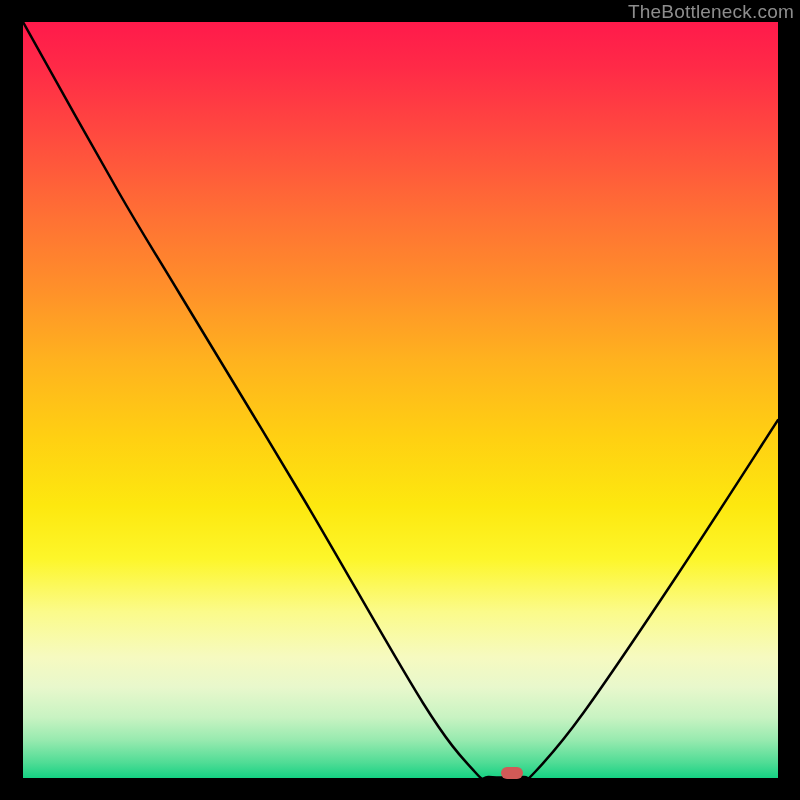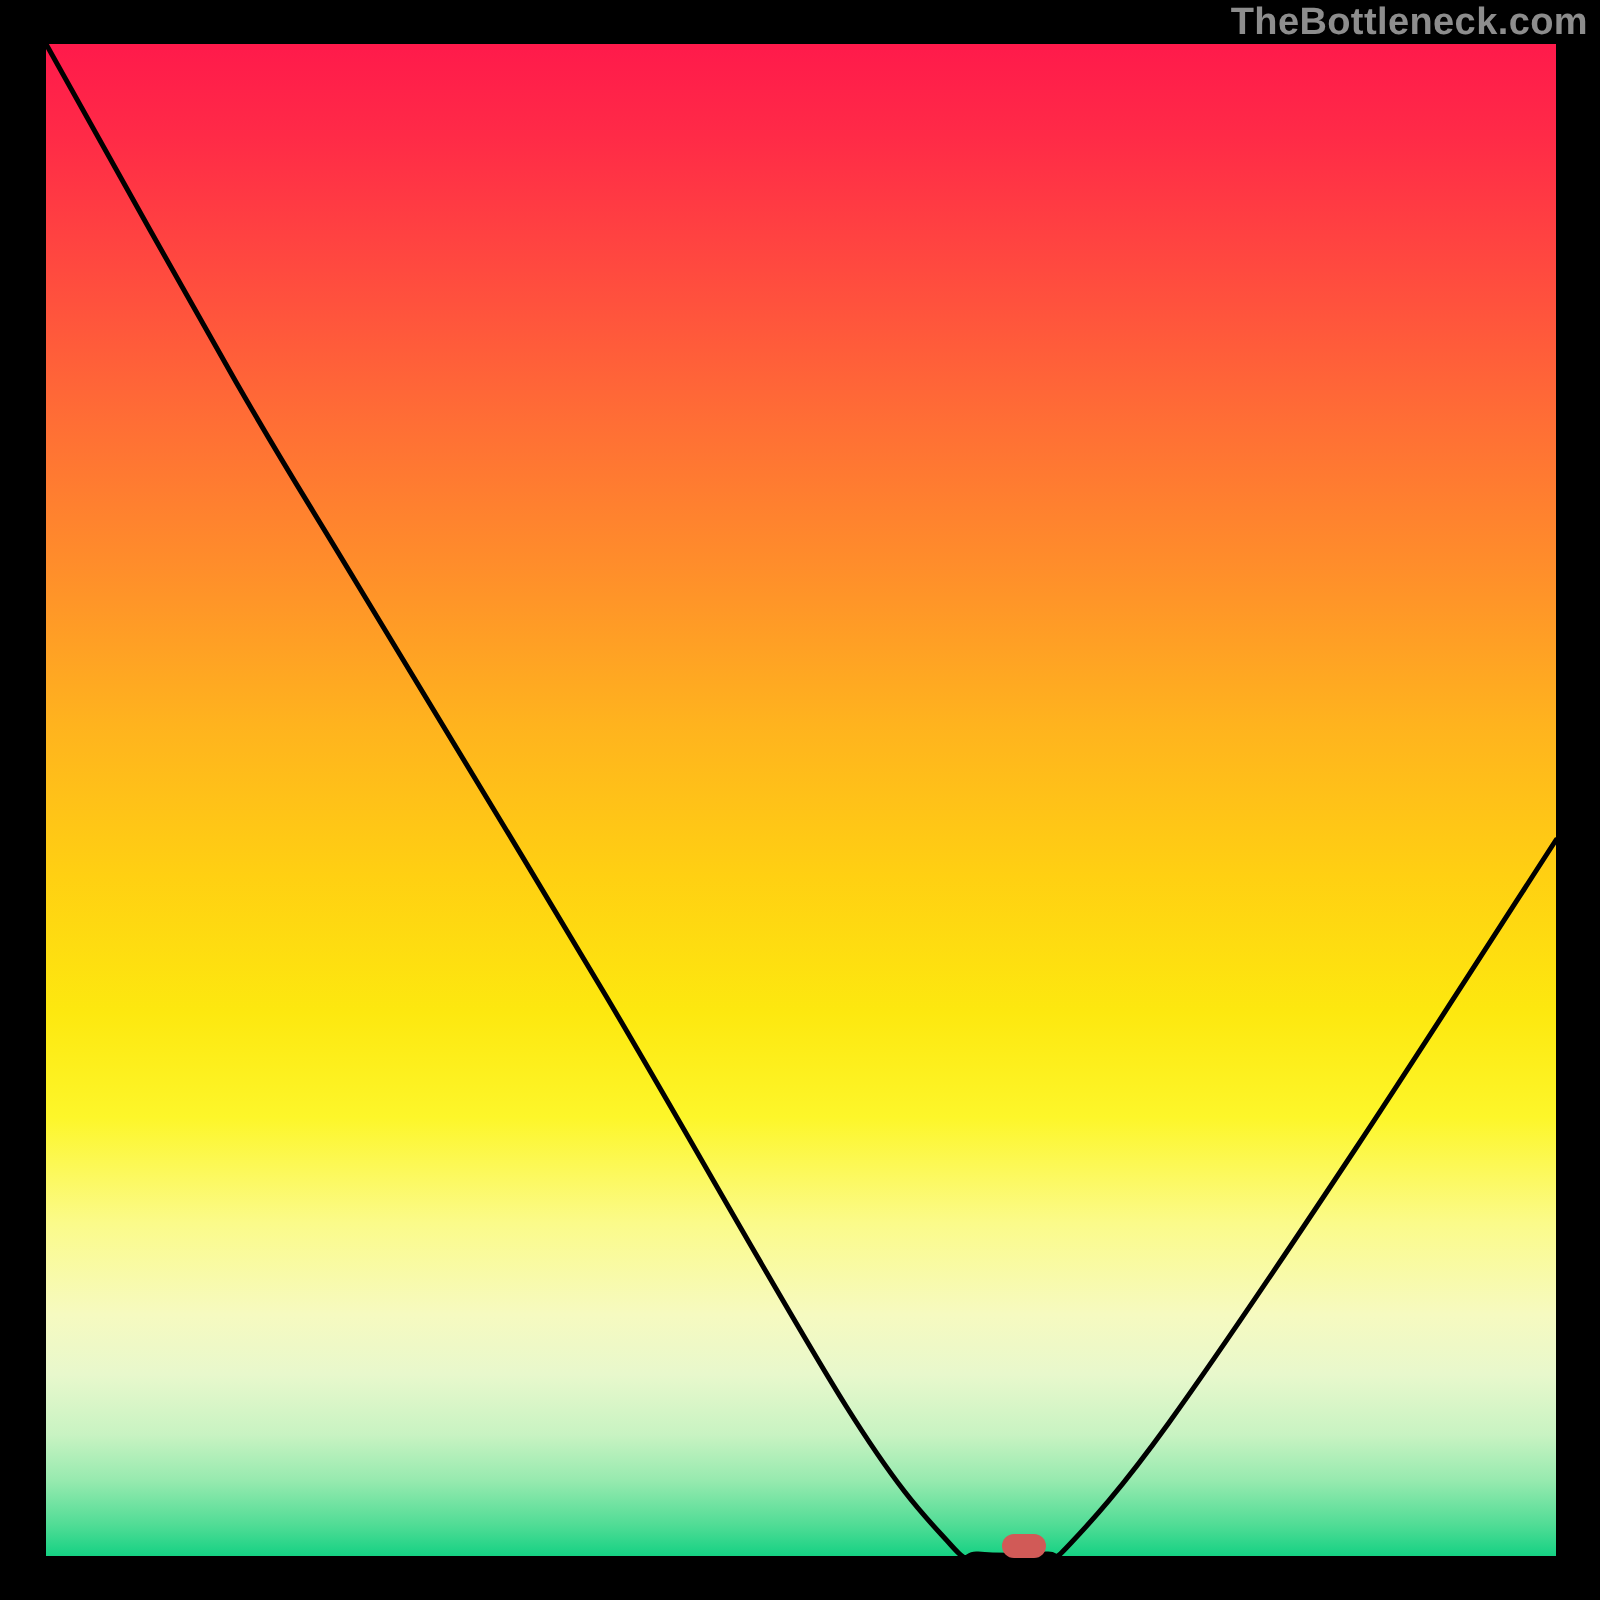--- a/index.html
+++ b/index.html
@@ -47,7 +47,7 @@
     right: 6px;
     font-family: Arial, Helvetica, sans-serif;
     font-size: 19px;
-    font-weight: 700;
+    font-weight: 400;
     color: #8d8d8d;
     letter-spacing: 0.2px;
     z-index: 5;

